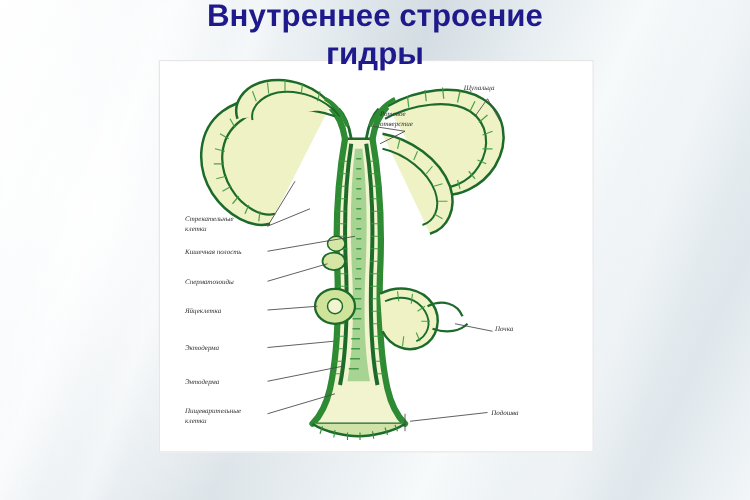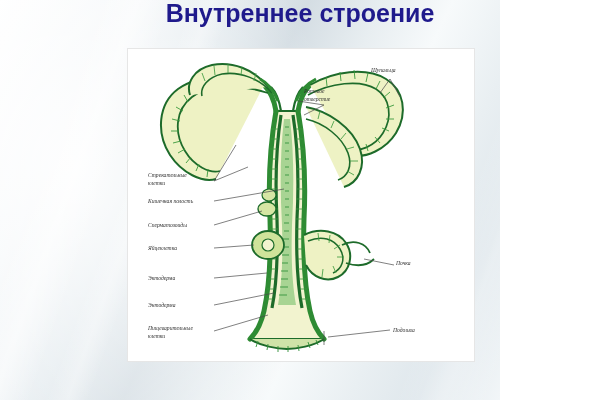--- a/index.html
+++ b/index.html
@@ -15,7 +15,7 @@
   }
   .slide {
     position: relative;
-    width: 500px;
+    width: 600px;
     height: 400px;
     background:
       linear-gradient(115deg,

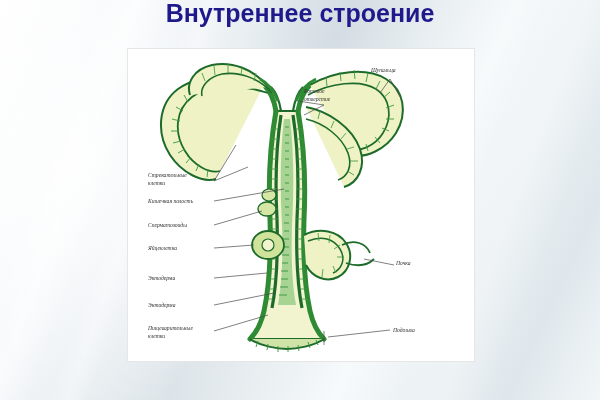--- a/index.html
+++ b/index.html
@@ -98,6 +98,7 @@
 
   <div class="title">
     <div>Внутреннее строение</div>
+    <div>гидры</div>
   </div>
 
   <div class="figure">

